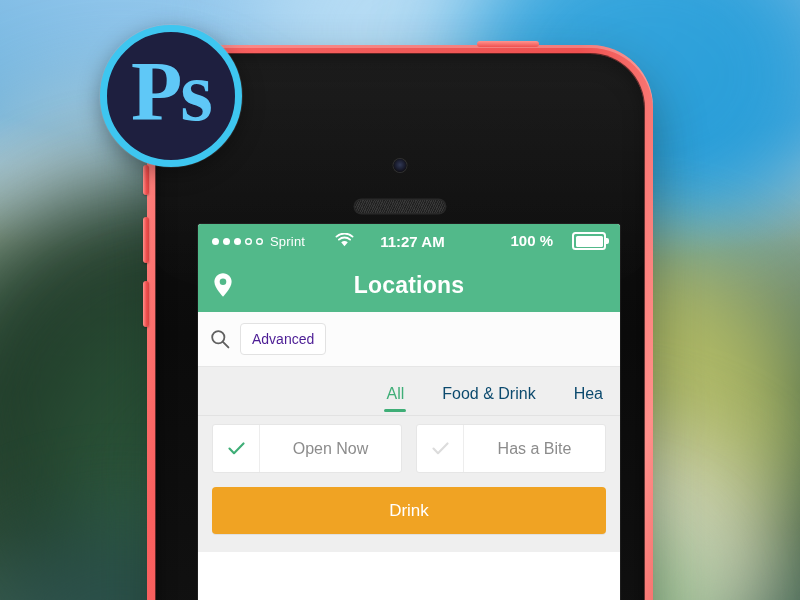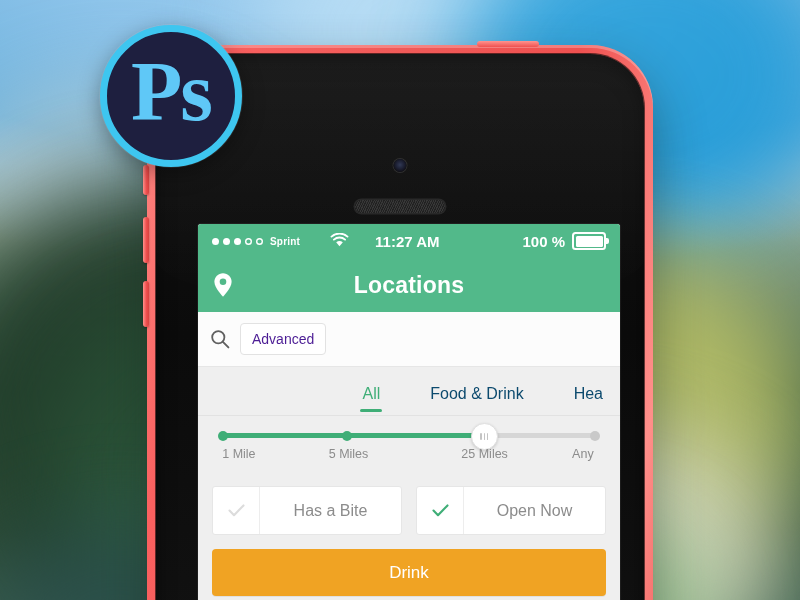--- a/index.html
+++ b/index.html
@@ -91,7 +91,7 @@
   .dots{display:flex;align-items:center;gap:4px;margin-right:7px;}
   .dot{width:7px;height:7px;border-radius:50%;background:#fff;}
   .dot.empty{background:transparent;box-shadow:0 0 0 1.4px #fff inset;}
-  .carrier{font-size:10px;font-weight:bold;letter-spacing:.2px;}
+  .carrier{font-size:13px;font-weight:normal;letter-spacing:.2px;}
   .wifi{margin-left:30px;display:block;}
   .clock{margin-left:26px;font-size:15px;font-weight:bold;}
   .status-right{margin-left:auto;display:flex;align-items:center;gap:7px;}

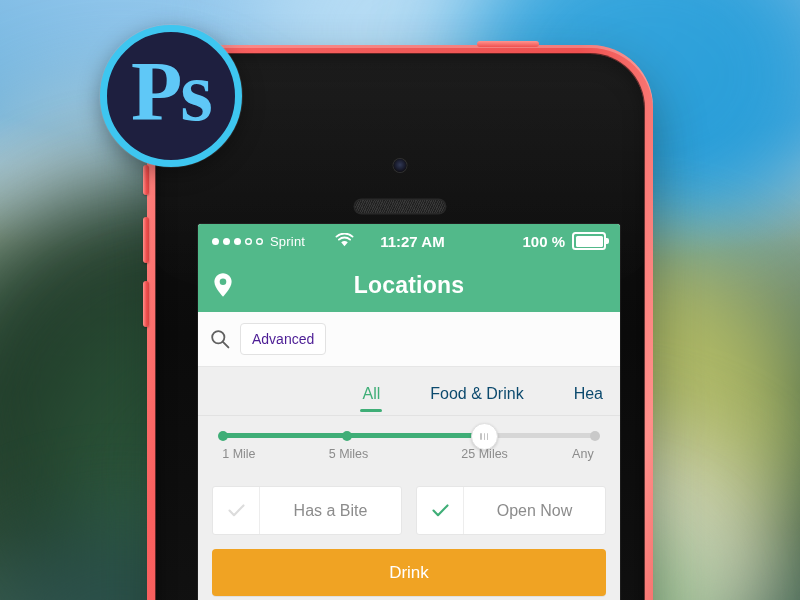--- a/index.html
+++ b/index.html
@@ -94,7 +94,7 @@
   .carrier{font-size:13px;font-weight:normal;letter-spacing:.2px;}
   .wifi{margin-left:30px;display:block;}
   .clock{margin-left:26px;font-size:15px;font-weight:bold;}
-  .status-right{margin-left:auto;display:flex;align-items:center;gap:7px;}
+  .status-right{margin-left:auto;display:flex;align-items:flex-start;gap:19px;}
   .batt-pct{font-size:15px;font-weight:bold;}
   .battery{width:30px;height:14px;border:2px solid #fff;border-radius:3.5px;position:relative;}
   .battery::after{content:"";position:absolute;right:-4.5px;top:4px;width:2.5px;height:6px;background:#fff;border-radius:0 2px 2px 0;}

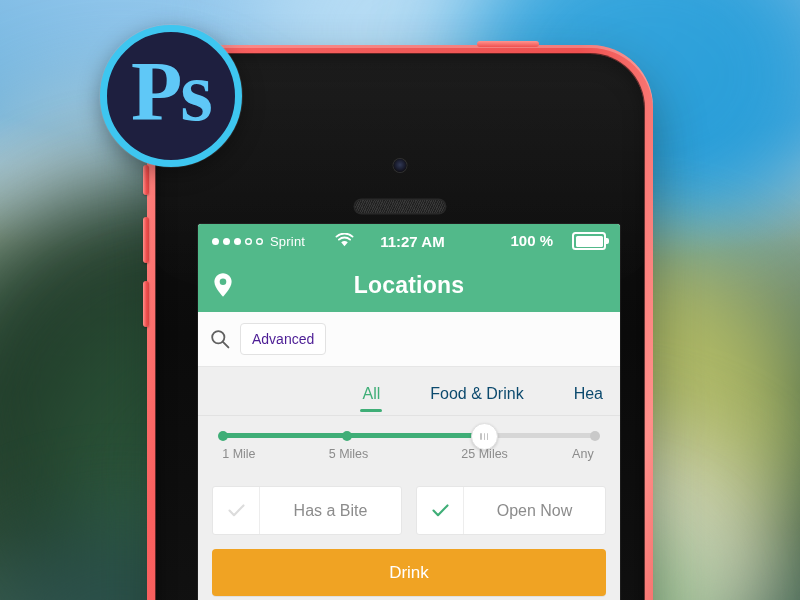--- a/index.html
+++ b/index.html
@@ -132,7 +132,7 @@
   
   .tabsrow{
     height:48px;background:#efefef;display:flex;align-items:flex-end;
-    justify-content:flex-end;gap:16px;border-bottom:1px solid #e2e2e2;
+    justify-content:flex-end;gap:4px;border-bottom:1px solid #e2e2e2;
     padding-right:0;overflow:hidden;
   }
   .tab{

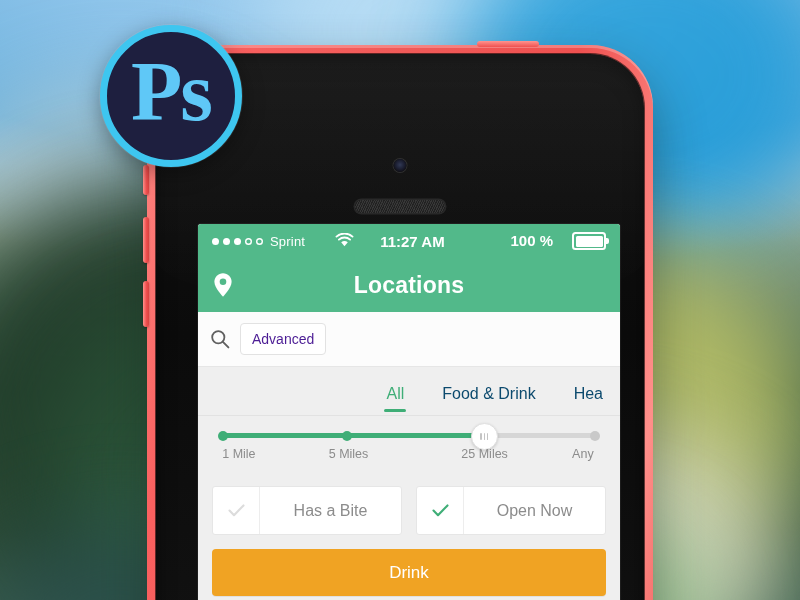--- a/index.html
+++ b/index.html
@@ -285,26 +285,6 @@
           <div class="tab">Hea</div>
         </div>
 
-        <div class="sliderbox">
-          <div class="track">
-            <div class="track-bg"></div>
-            <div class="track-fill" id="trackFill" style="width: 70%;"></div>
-            <div class="knob-small on" style="left:0%"></div>
-            <div class="knob-small on" style="left:33.3%"></div>
-            <div class="knob-small off" style="left:100%"></div>
-            <div class="knob-big" id="sliderHandle" style="left: 70%;">
-              <span class="grip"></span>
-              <span class="grip"></span>
-              <span class="grip"></span>
-            </div>
-          </div>
-          <div class="slabels">
-            <span class="slabel" style="left:5%">1 Mile</span>
-            <span class="slabel" style="left:34%">5 Miles</span>
-            <span class="slabel" style="left:70%">25 Miles</span>
-            <span class="slabel" style="left:96%">Any</span>
-          </div>
-        </div>
 
         <div class="checksrow">
           <div class="checkbtn">

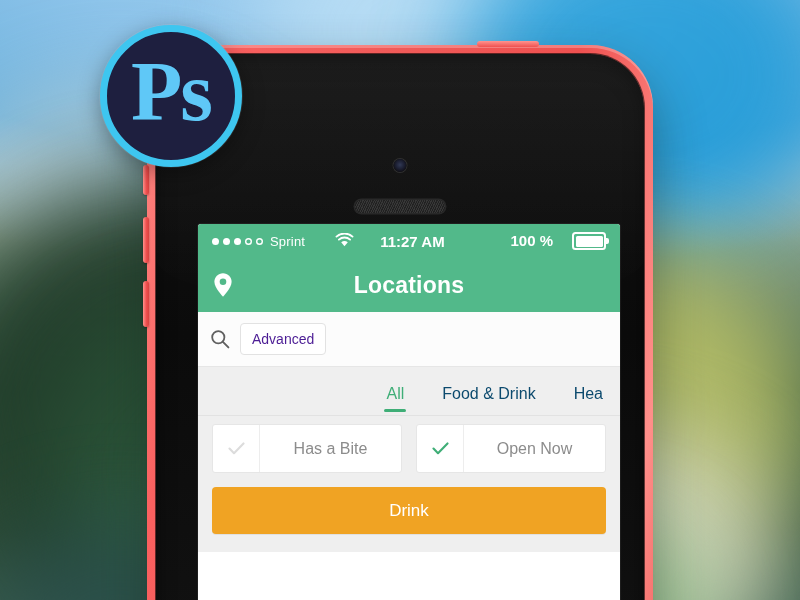--- a/index.html
+++ b/index.html
@@ -290,19 +290,19 @@
           <div class="checkbtn">
             <div class="check-cell">
               <svg class="tick" viewBox="0 0 17 13">
+                <polyline points="1.5,6.6 6,11.2 15.5,1.4" fill="none" stroke="#3fae77" stroke-width="2.1" stroke-linecap="round" stroke-linejoin="round"></polyline>
+              </svg>
+            </div>
+            <div class="check-label">Open Now</div>
+          </div>
+          <div class="checkbtn">
+            <div class="check-cell">
+              <svg class="tick" viewBox="0 0 17 13">
                 <polyline points="1.5,6.6 6,11.2 15.5,1.4" fill="none" stroke="#dcdcdc" stroke-width="2.1" stroke-linecap="round" stroke-linejoin="round"></polyline>
               </svg>
             </div>
             <div class="check-label">Has a Bite</div>
           </div>
-          <div class="checkbtn">
-            <div class="check-cell">
-              <svg class="tick" viewBox="0 0 17 13">
-                <polyline points="1.5,6.6 6,11.2 15.5,1.4" fill="none" stroke="#3fae77" stroke-width="2.1" stroke-linecap="round" stroke-linejoin="round"></polyline>
-              </svg>
-            </div>
-            <div class="check-label">Open Now</div>
-          </div>
         </div>
 
         <div class="searchbtnbox">

